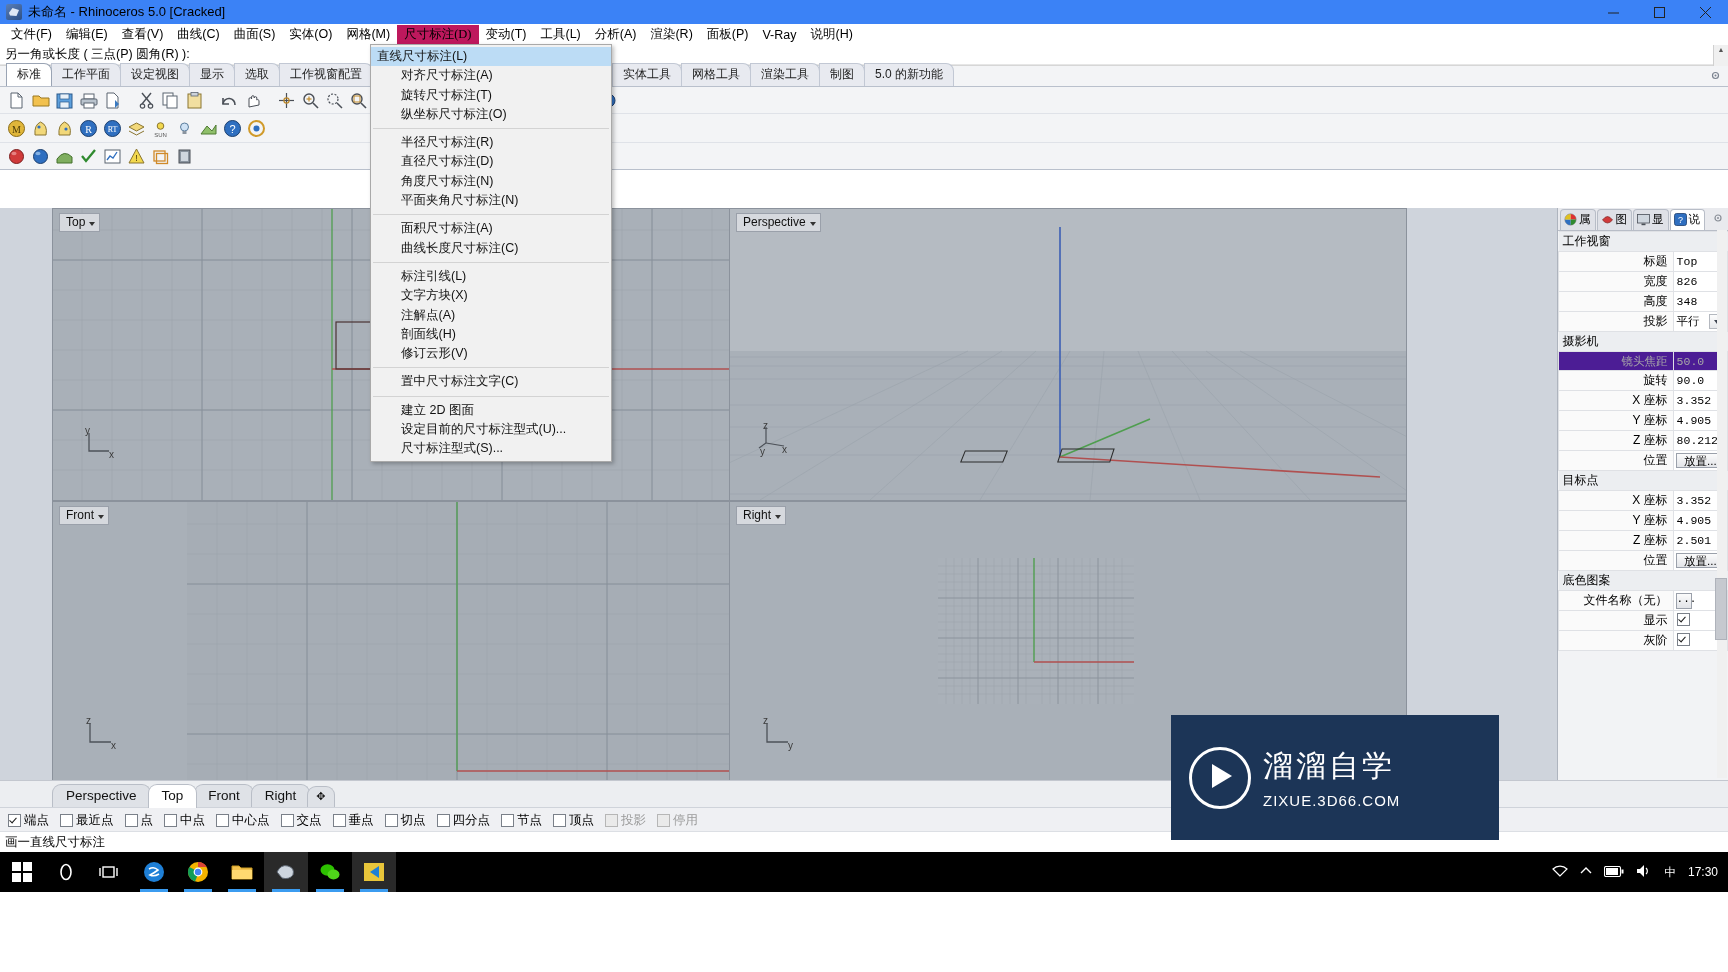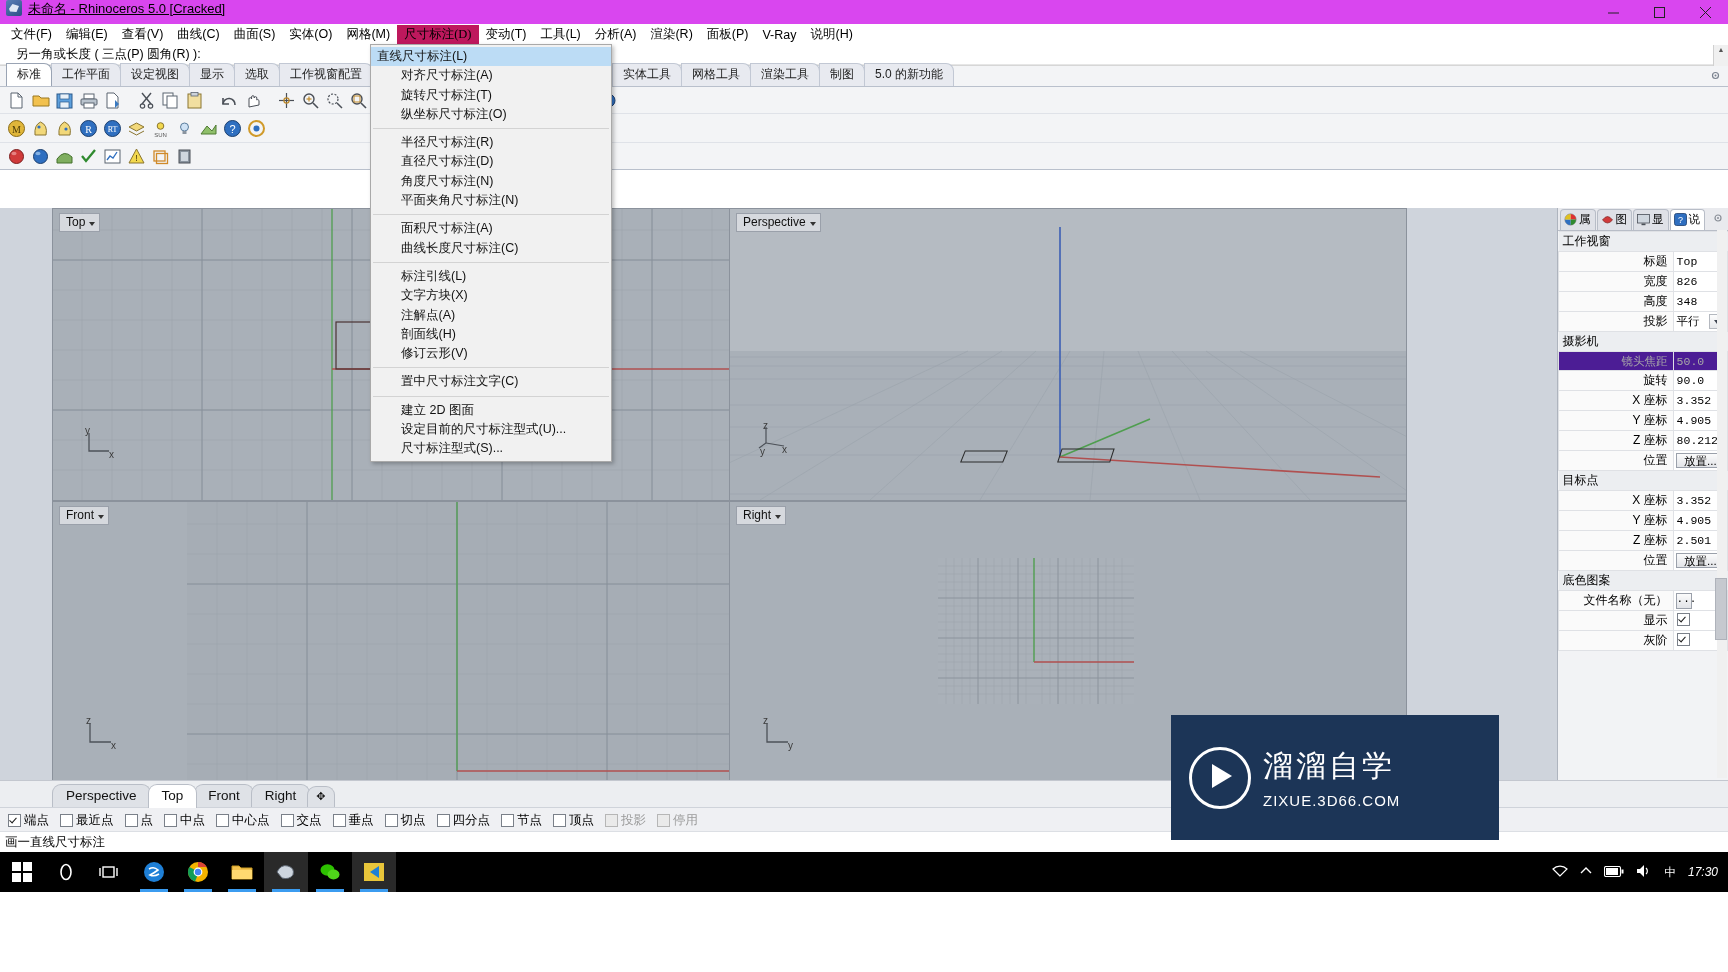--- a/index.html
+++ b/index.html
@@ -12,8 +12,8 @@
   #app{position:relative;width:1728px;height:972px;}
 
   
-  .titlebar{height:24px;background:#d946ef;display:flex;align-items:flex-start;
-    border-bottom:1px solid #ffffff;position:relative;text-decoration:underline;}
+  .titlebar{height:24px;background:#3b82f6;display:flex;align-items:center;
+    border-bottom:1px solid #ffffff;position:relative;}
   .titlebar .appicon{width:16px;height:16px;margin:0 6px 0 6px;position:relative;
      background:linear-gradient(145deg,#5a7fb8,#2c4f86);border-radius:2px;}
   .titlebar .appicon:after{content:"";position:absolute;left:3px;top:4px;width:10px;height:8px;

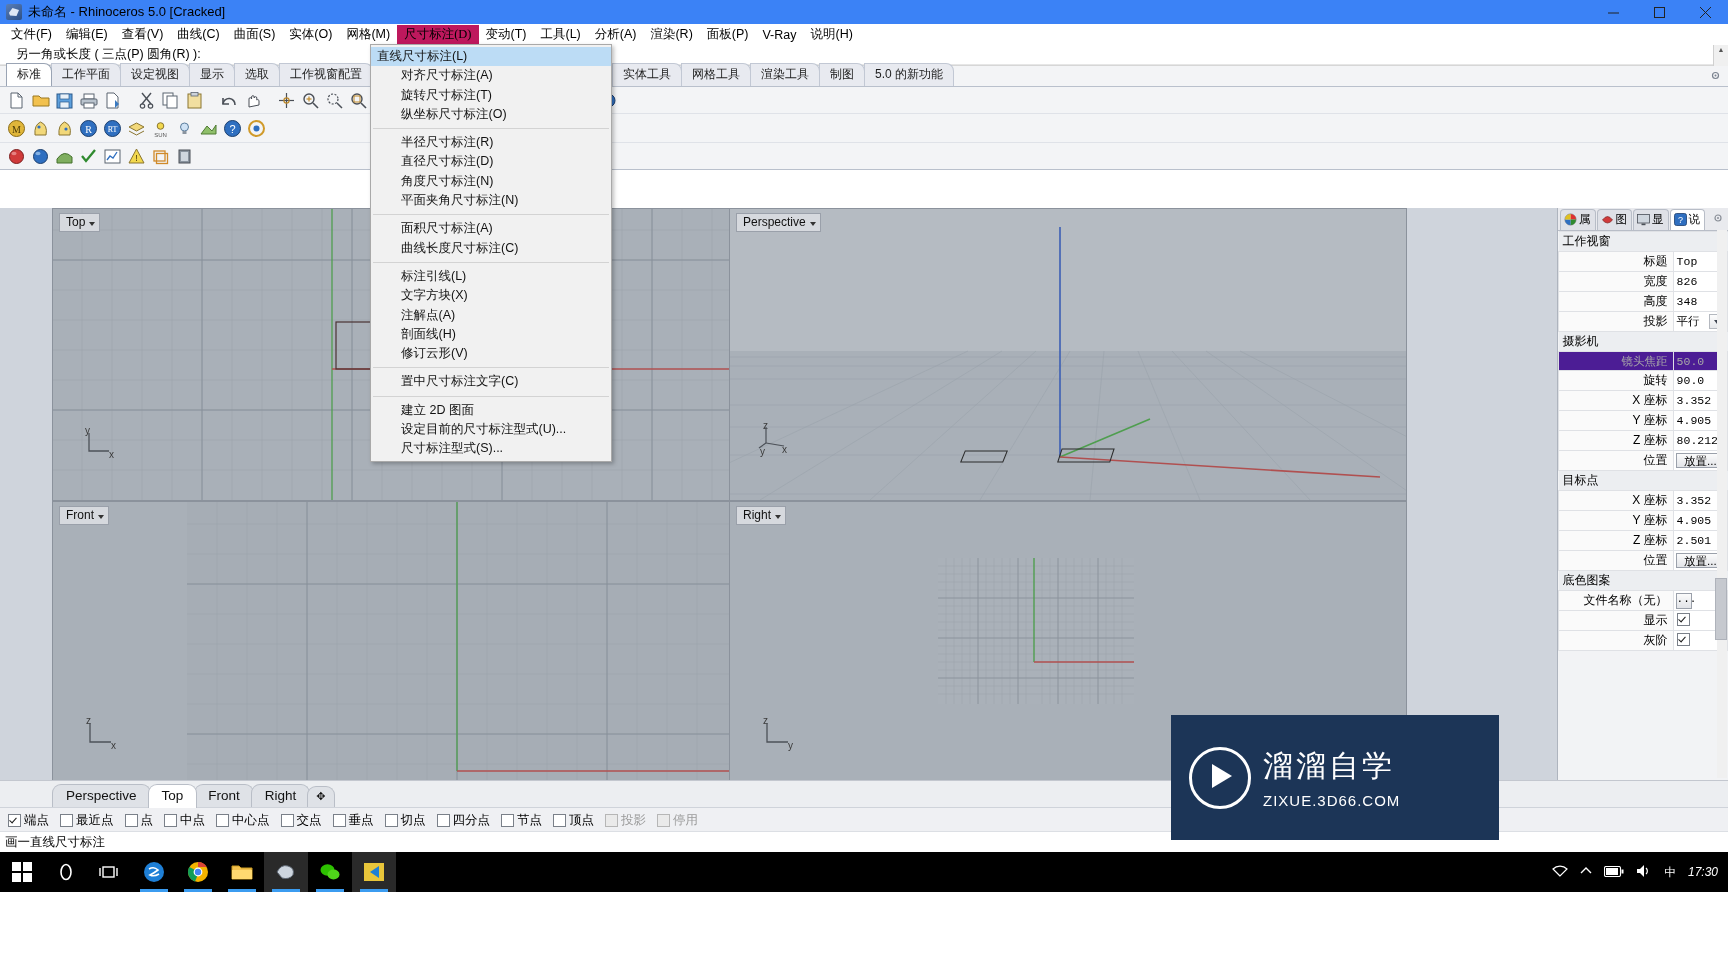--- a/index.html
+++ b/index.html
@@ -31,7 +31,7 @@
 
   
   .cmdarea{background:#ffffff;border-bottom:1px solid #d6d6d6;position:relative;}
-  .cmdline{height:19px;display:flex;align-items:center;padding-left:16px;font-size:12.5px;
+  .cmdline{height:19px;display:flex;align-items:center;padding-left:5px;font-size:12.5px;
      border-bottom:1px solid #e6e6e6;text-align:right;}
   .cmdprompt{height:19px;display:flex;align-items:center;padding-left:5px;font-size:12.5px;}
   .cmdscroll{position:absolute;right:0;top:0;width:14px;height:38px;background:#f0f0f0;

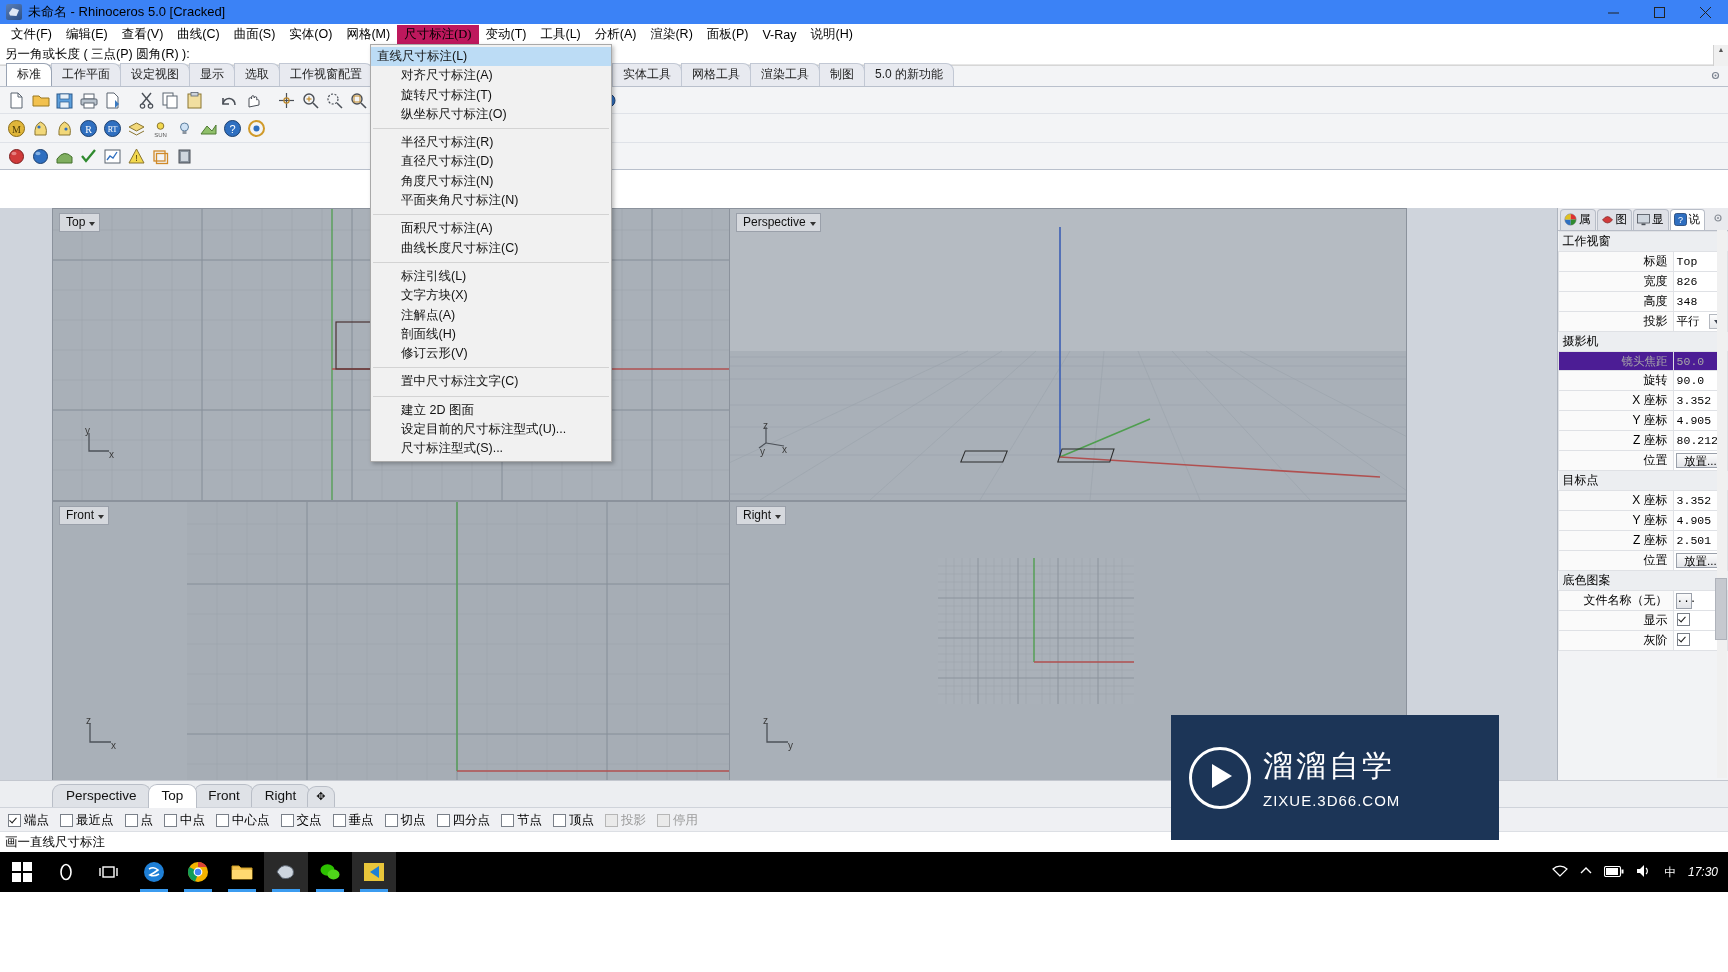--- a/index.html
+++ b/index.html
@@ -123,7 +123,7 @@
   .tbicon.act{background:#2a2a2a;}
   .tray{position:absolute;right:0;top:0;height:40px;display:flex;align-items:center;gap:12px;
      padding-right:10px;color:#fff;font-size:11.5px;}
-  .clock{display:flex;flex-direction:column;line-height:13px;font-size:12px;text-align:right;color:#fff;font-style:italic;}
+  .clock{display:flex;flex-direction:column;line-height:13px;font-size:12px;text-align:right;color:#fff;}
 
   
   .dropdown{position:absolute;left:370px;top:44px;width:240px;background:#f1f1f1;

